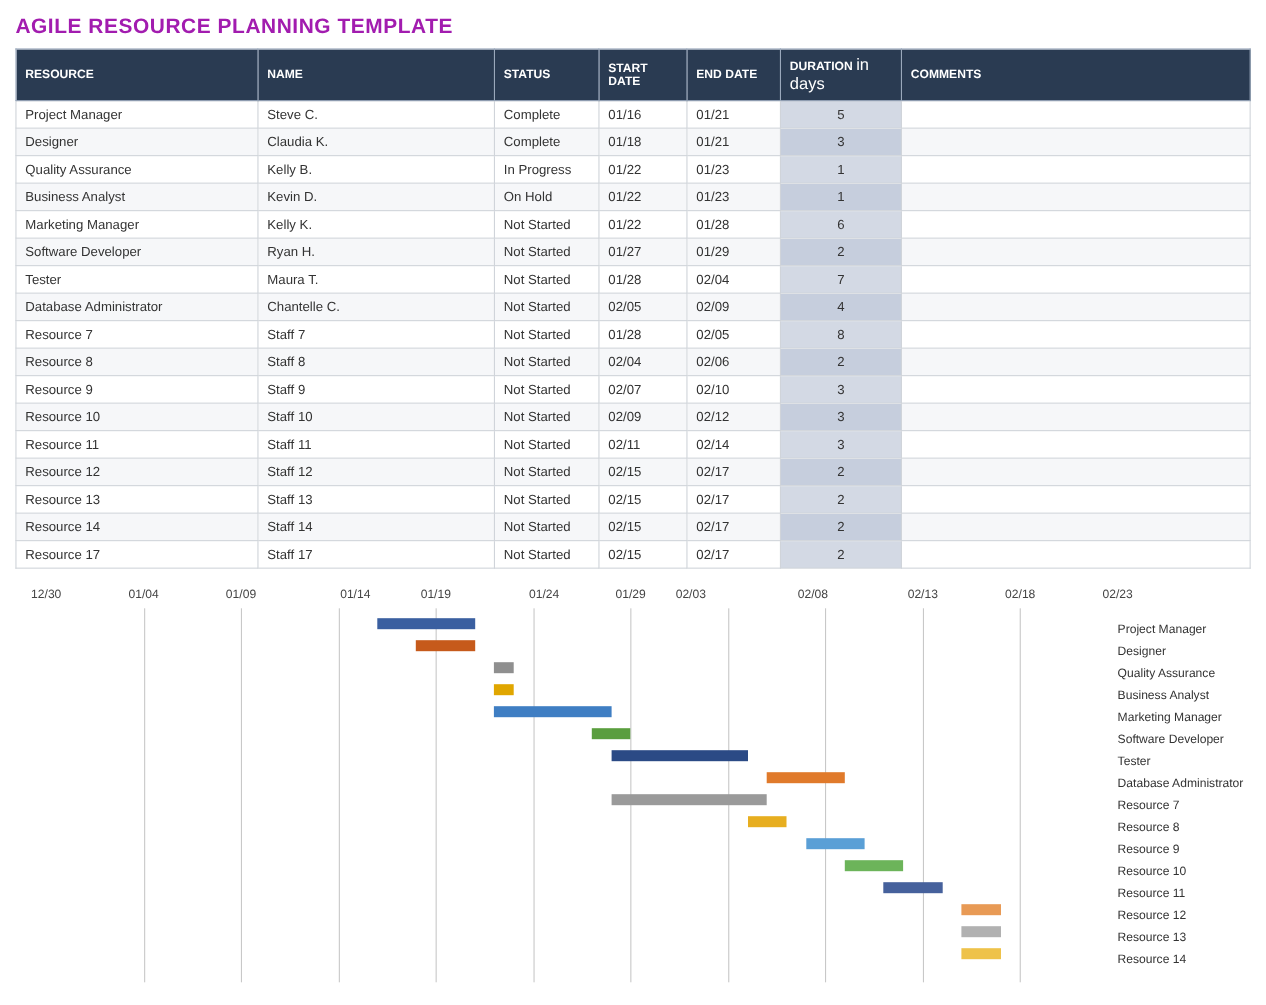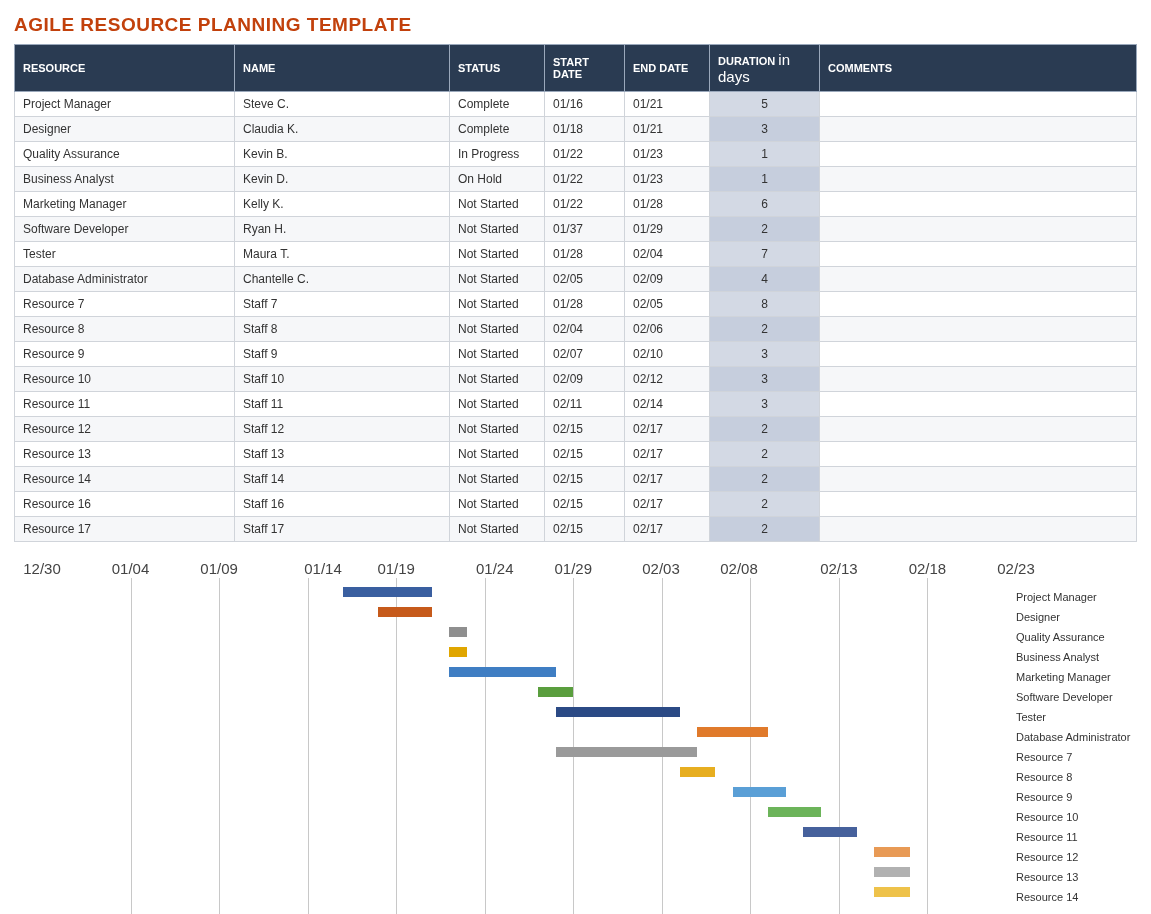--- a/index.html
+++ b/index.html
@@ -16,7 +16,7 @@
     font-size: 19px;
     font-weight: bold;
     letter-spacing: 0.5px;
-    color: #c2410c;
+    color: #a21caf;
     margin: 0 0 8px 0;
   }
   table.data {

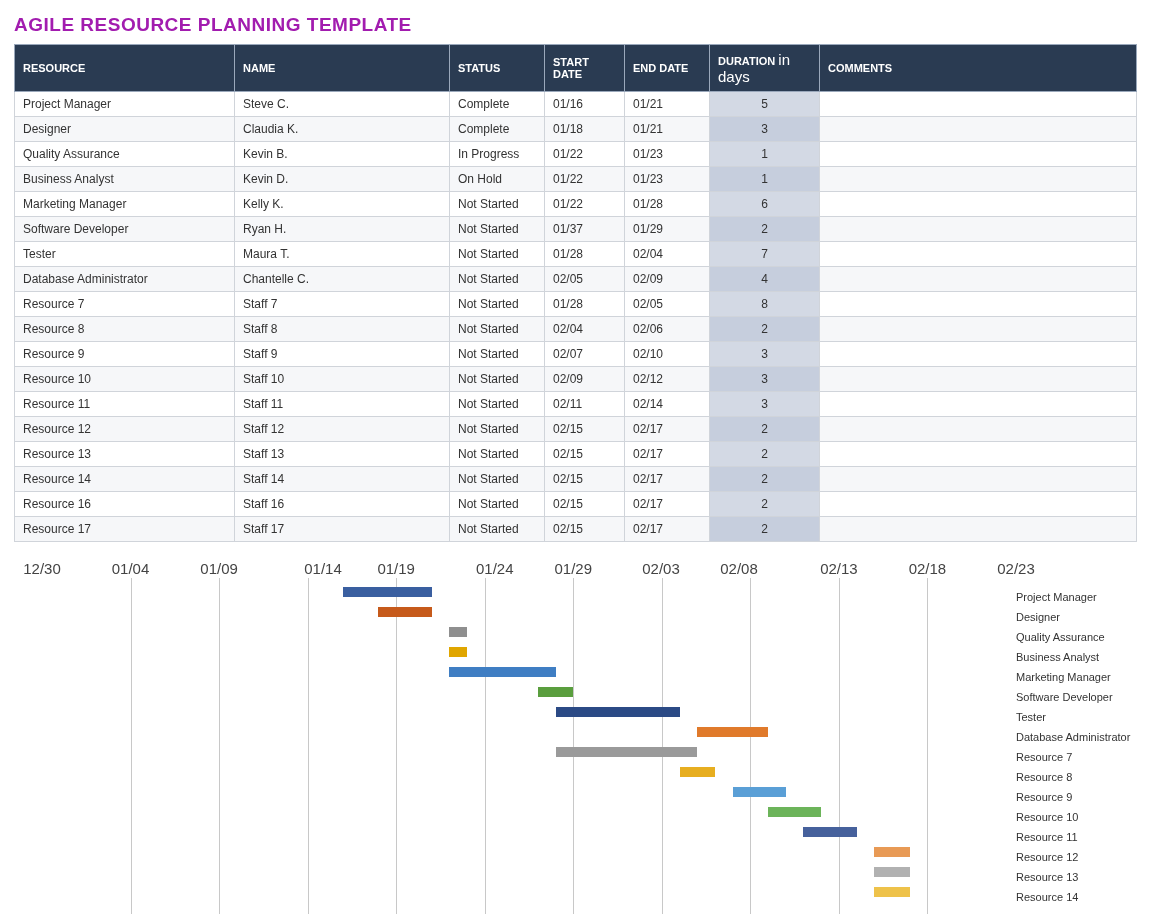--- a/index.html
+++ b/index.html
@@ -153,7 +153,7 @@
       </tr>
       <tr>
         <td>Quality Assurance</td>
-        <td>Kevin B.</td>
+        <td>Kelly B.</td>
         <td>In Progress</td>
         <td>01/22</td>
         <td>01/23</td>

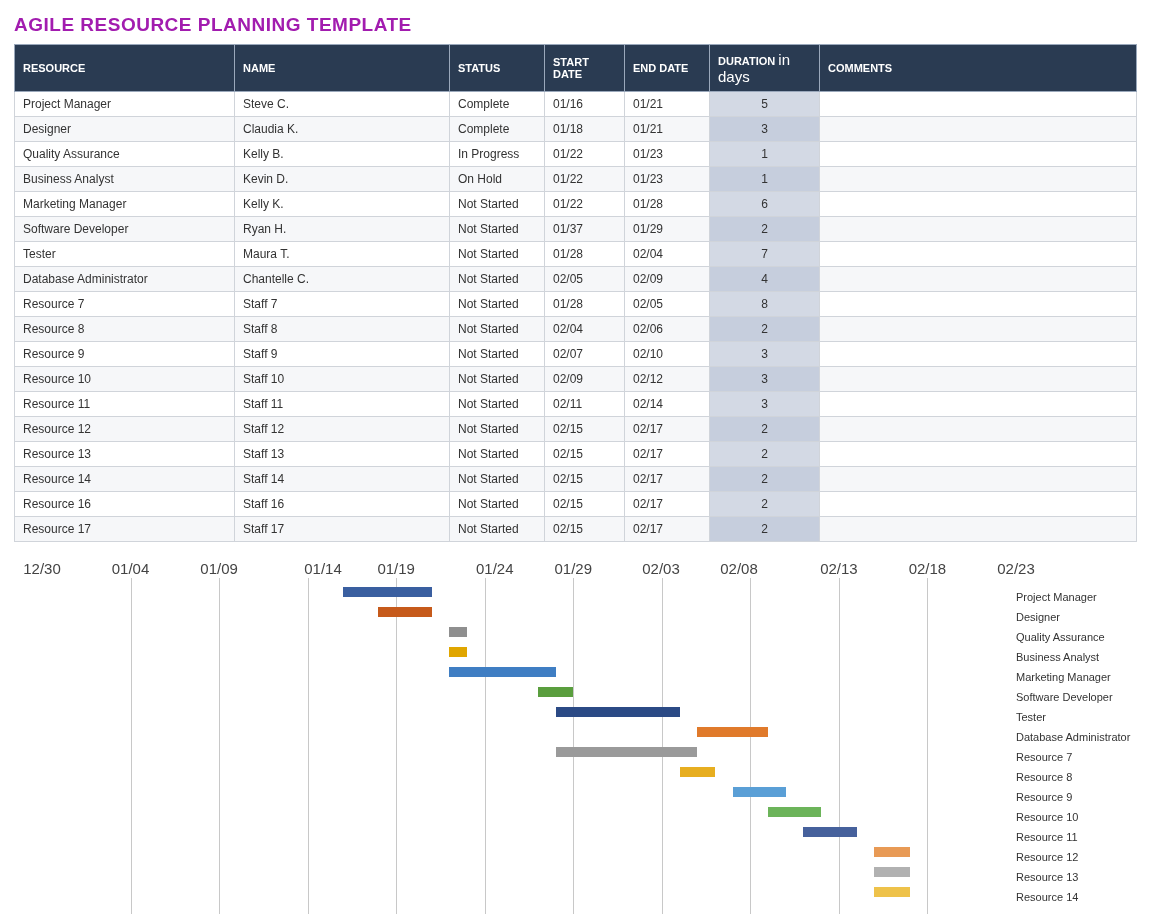--- a/index.html
+++ b/index.html
@@ -182,7 +182,7 @@
         <td>Software Developer</td>
         <td>Ryan H.</td>
         <td>Not Started</td>
-        <td>01/37</td>
+        <td>01/27</td>
         <td>01/29</td>
         <td class="dur">2</td>
         <td></td>

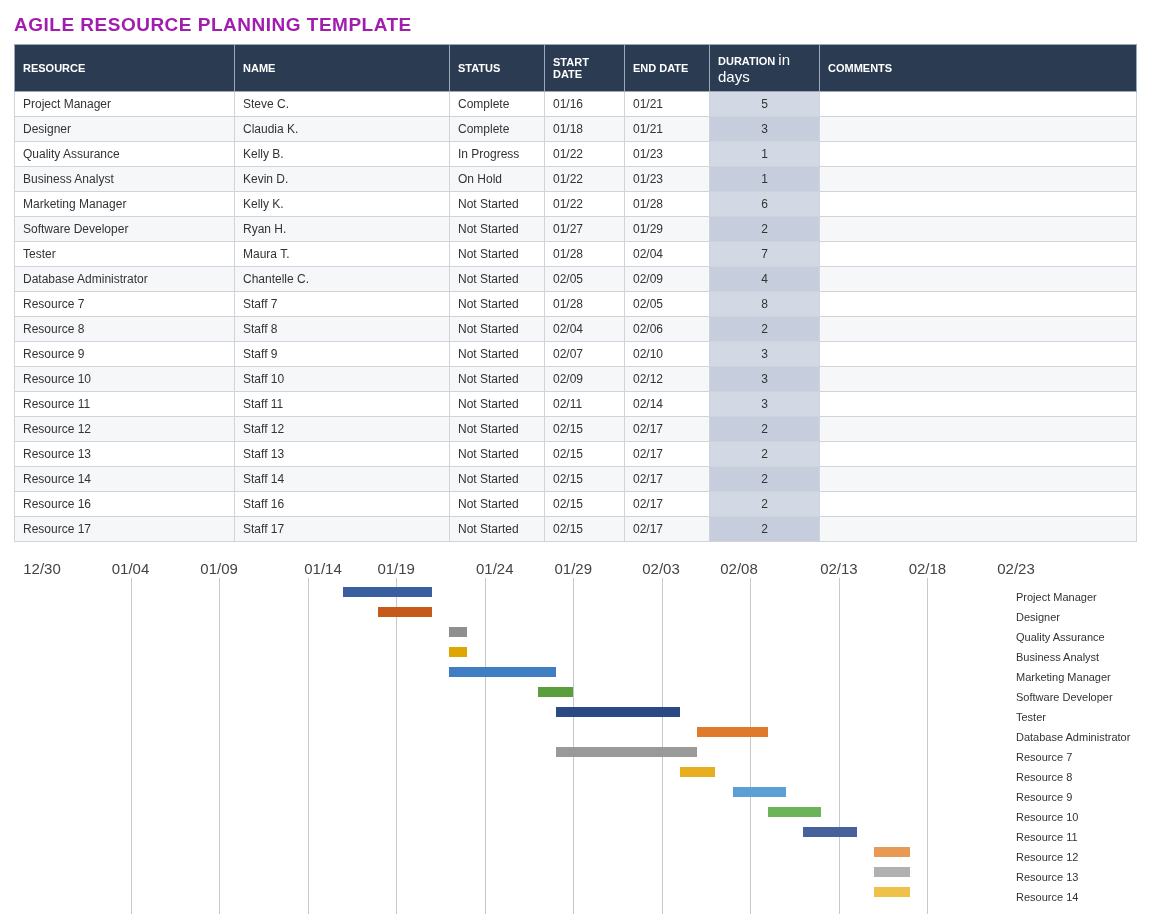--- a/index.html
+++ b/index.html
@@ -271,15 +271,6 @@
       <tr>
         <td>Resource 14</td>
         <td>Staff 14</td>
-        <td>Not Started</td>
-        <td>02/15</td>
-        <td>02/17</td>
-        <td class="dur">2</td>
-        <td></td>
-      </tr>
-      <tr>
-        <td>Resource 16</td>
-        <td>Staff 16</td>
         <td>Not Started</td>
         <td>02/15</td>
         <td>02/17</td>

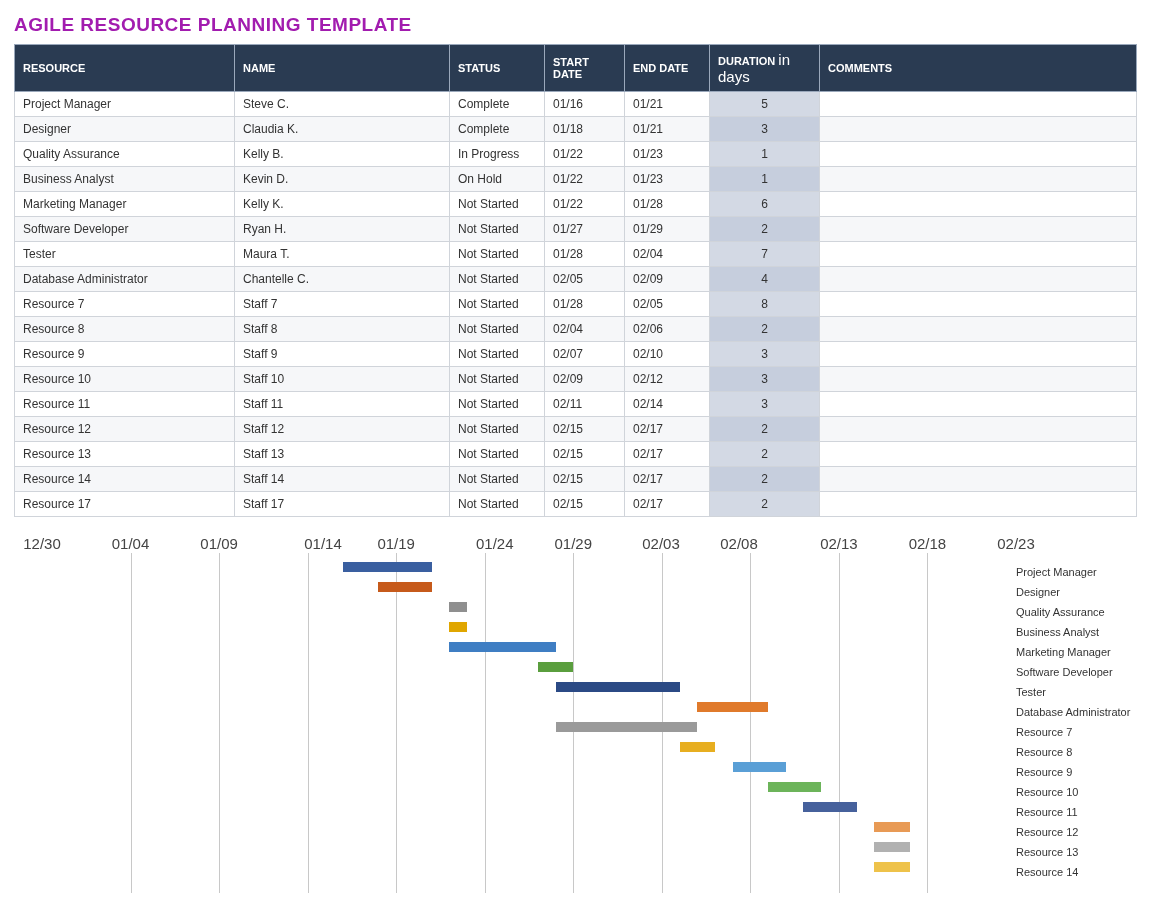--- a/index.html
+++ b/index.html
@@ -70,7 +70,7 @@
   .axis-label {
     position: absolute;
     top: 0;
-    font-size: 15px;
+    font-size: 11px;
     color: #444;
     transform: translateX(-50%);
   }

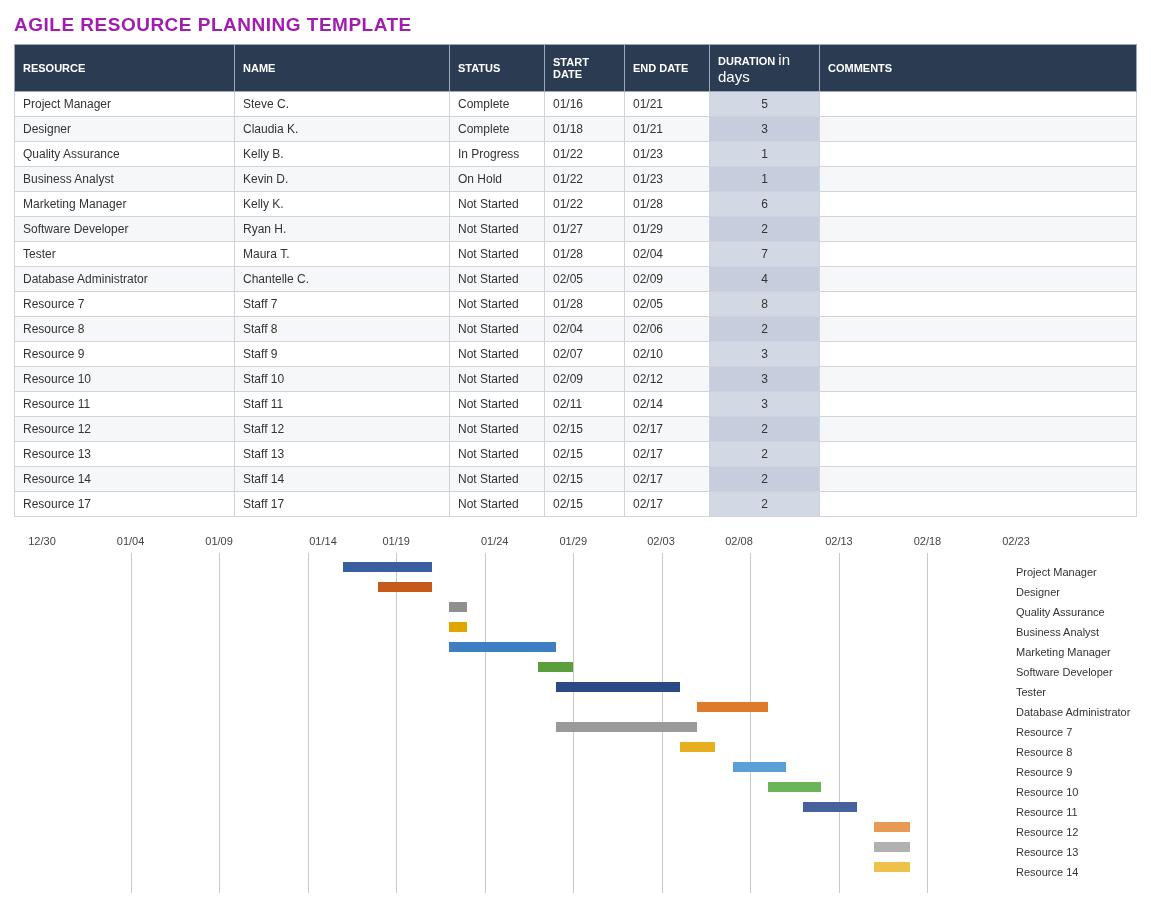--- a/index.html
+++ b/index.html
@@ -298,7 +298,7 @@
       <div class="axis-label" style="left: 382.182px;">01/19</div>
       <div class="axis-label" style="left: 470.727px; padding-left: 20px;">01/24</div>
       <div class="axis-label" style="left: 559.273px;">01/29</div>
-      <div class="axis-label" style="left: 647px;">02/03</div>
+      <div class="axis-label" style="left: 614px;">02/03</div>
       <div class="axis-label" style="left: 725px;">02/08</div>
       <div class="axis-label" style="left: 824.909px;">02/13</div>
       <div class="axis-label" style="left: 913.455px;">02/18</div>

